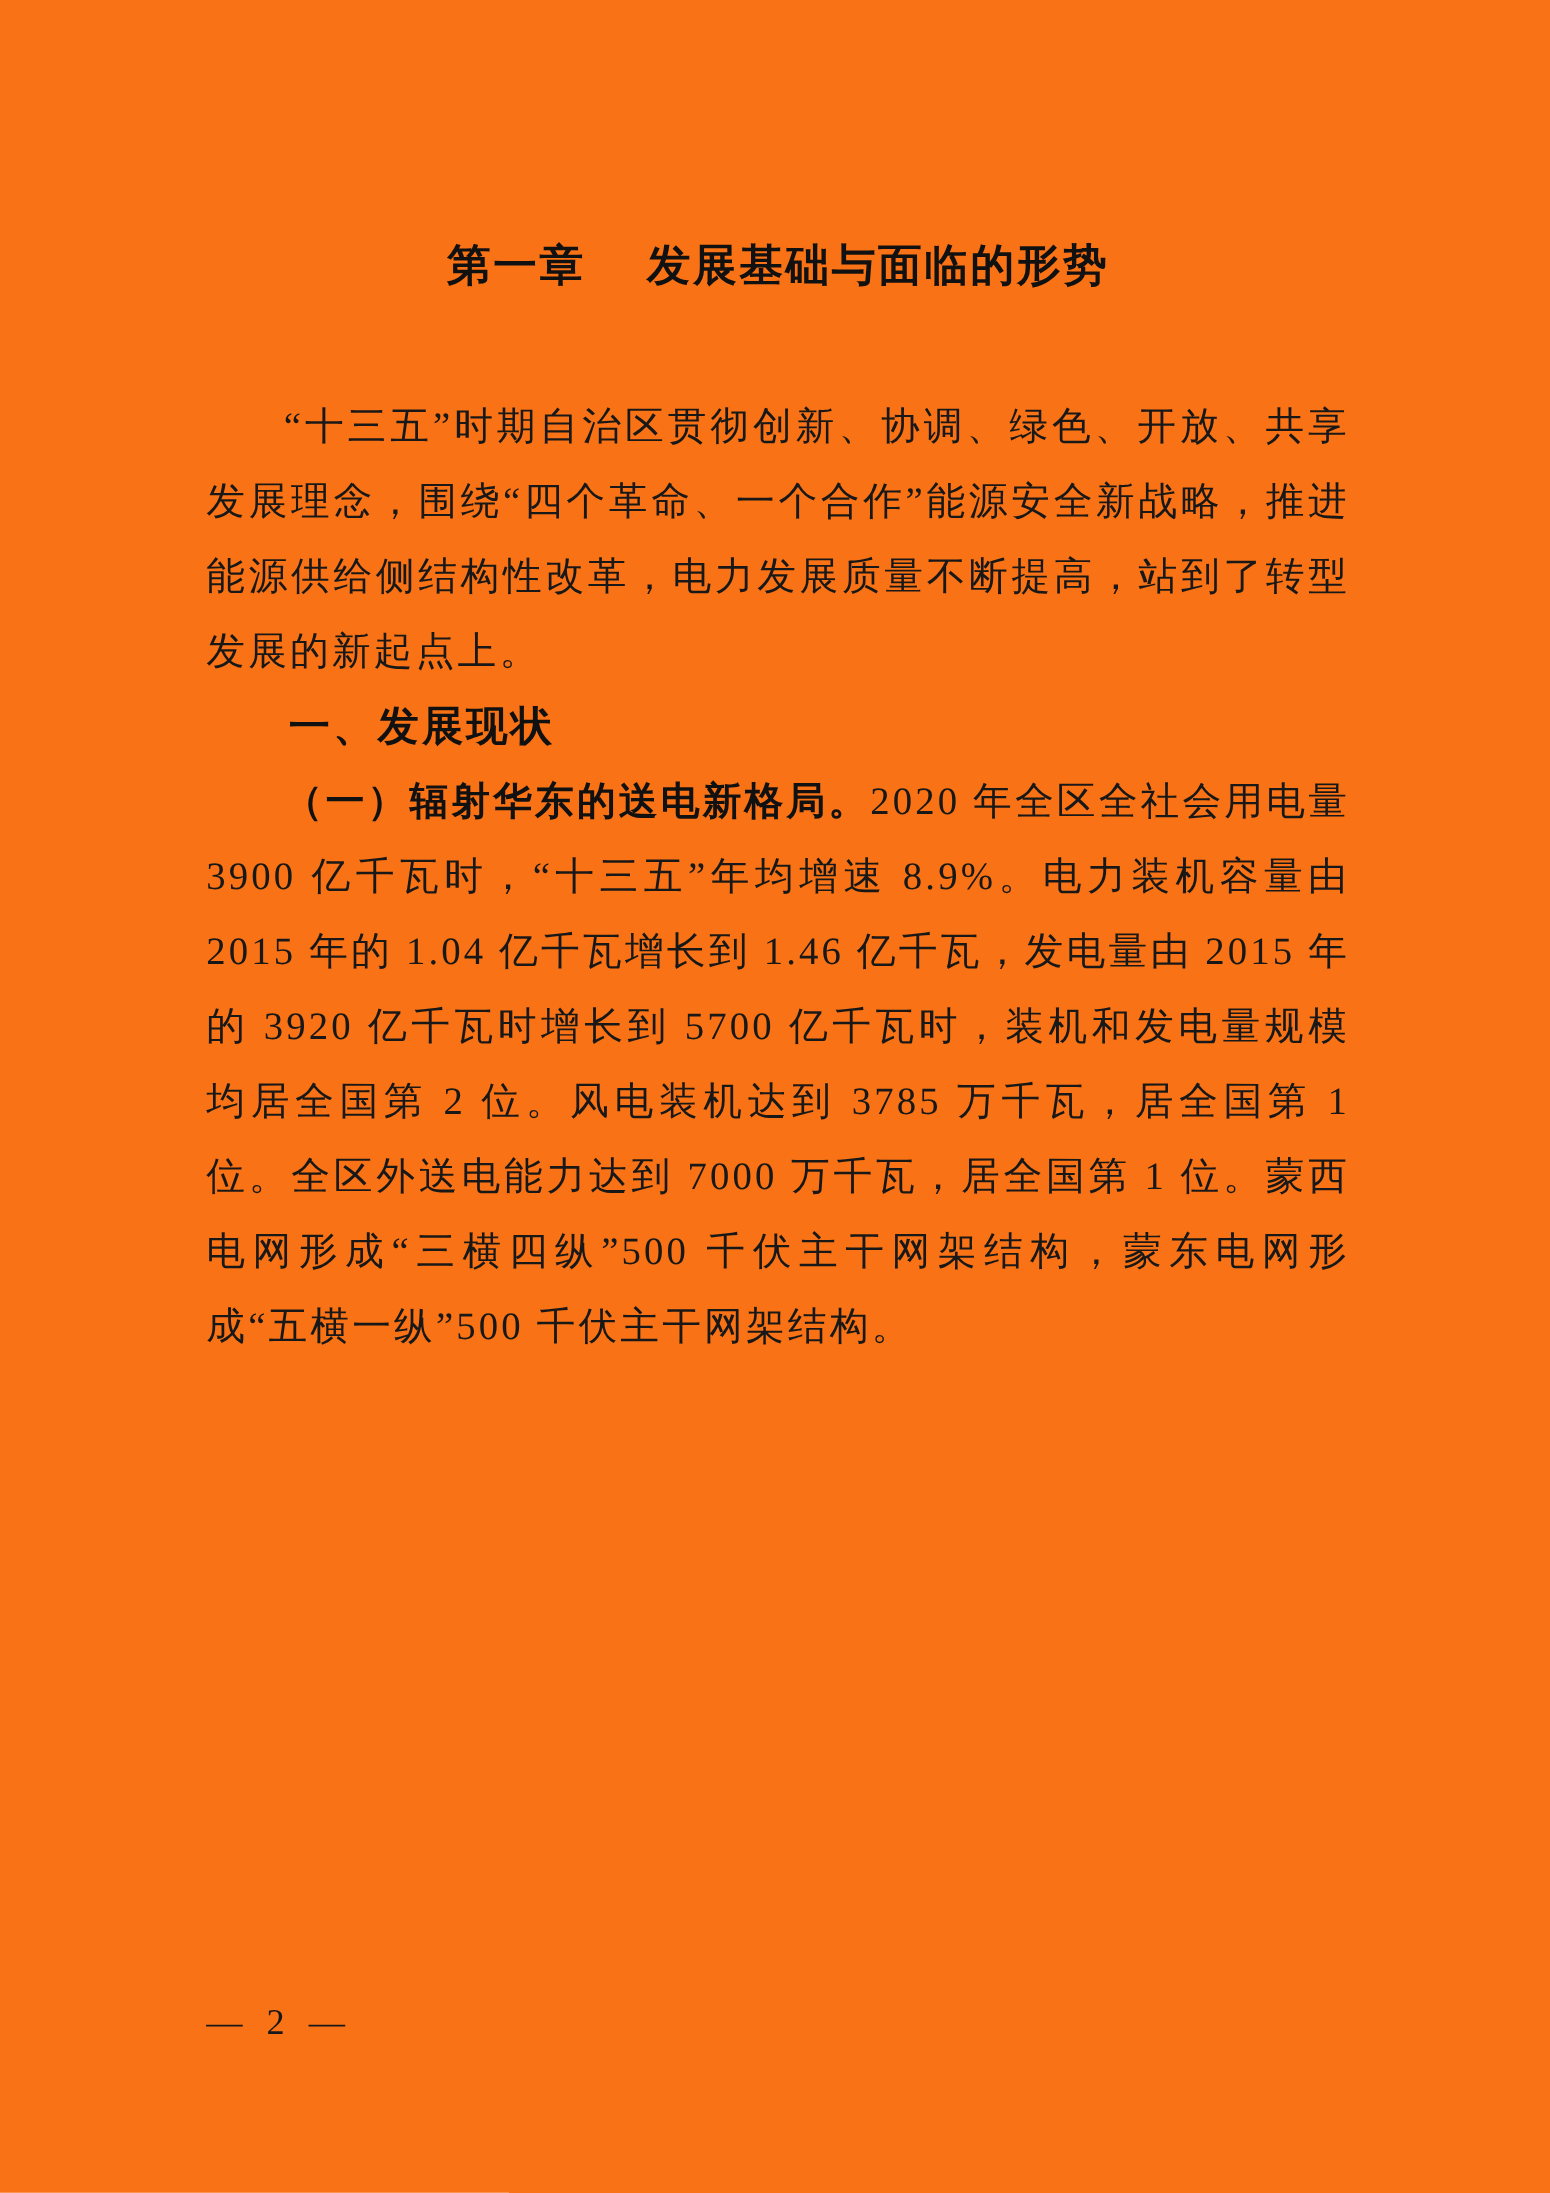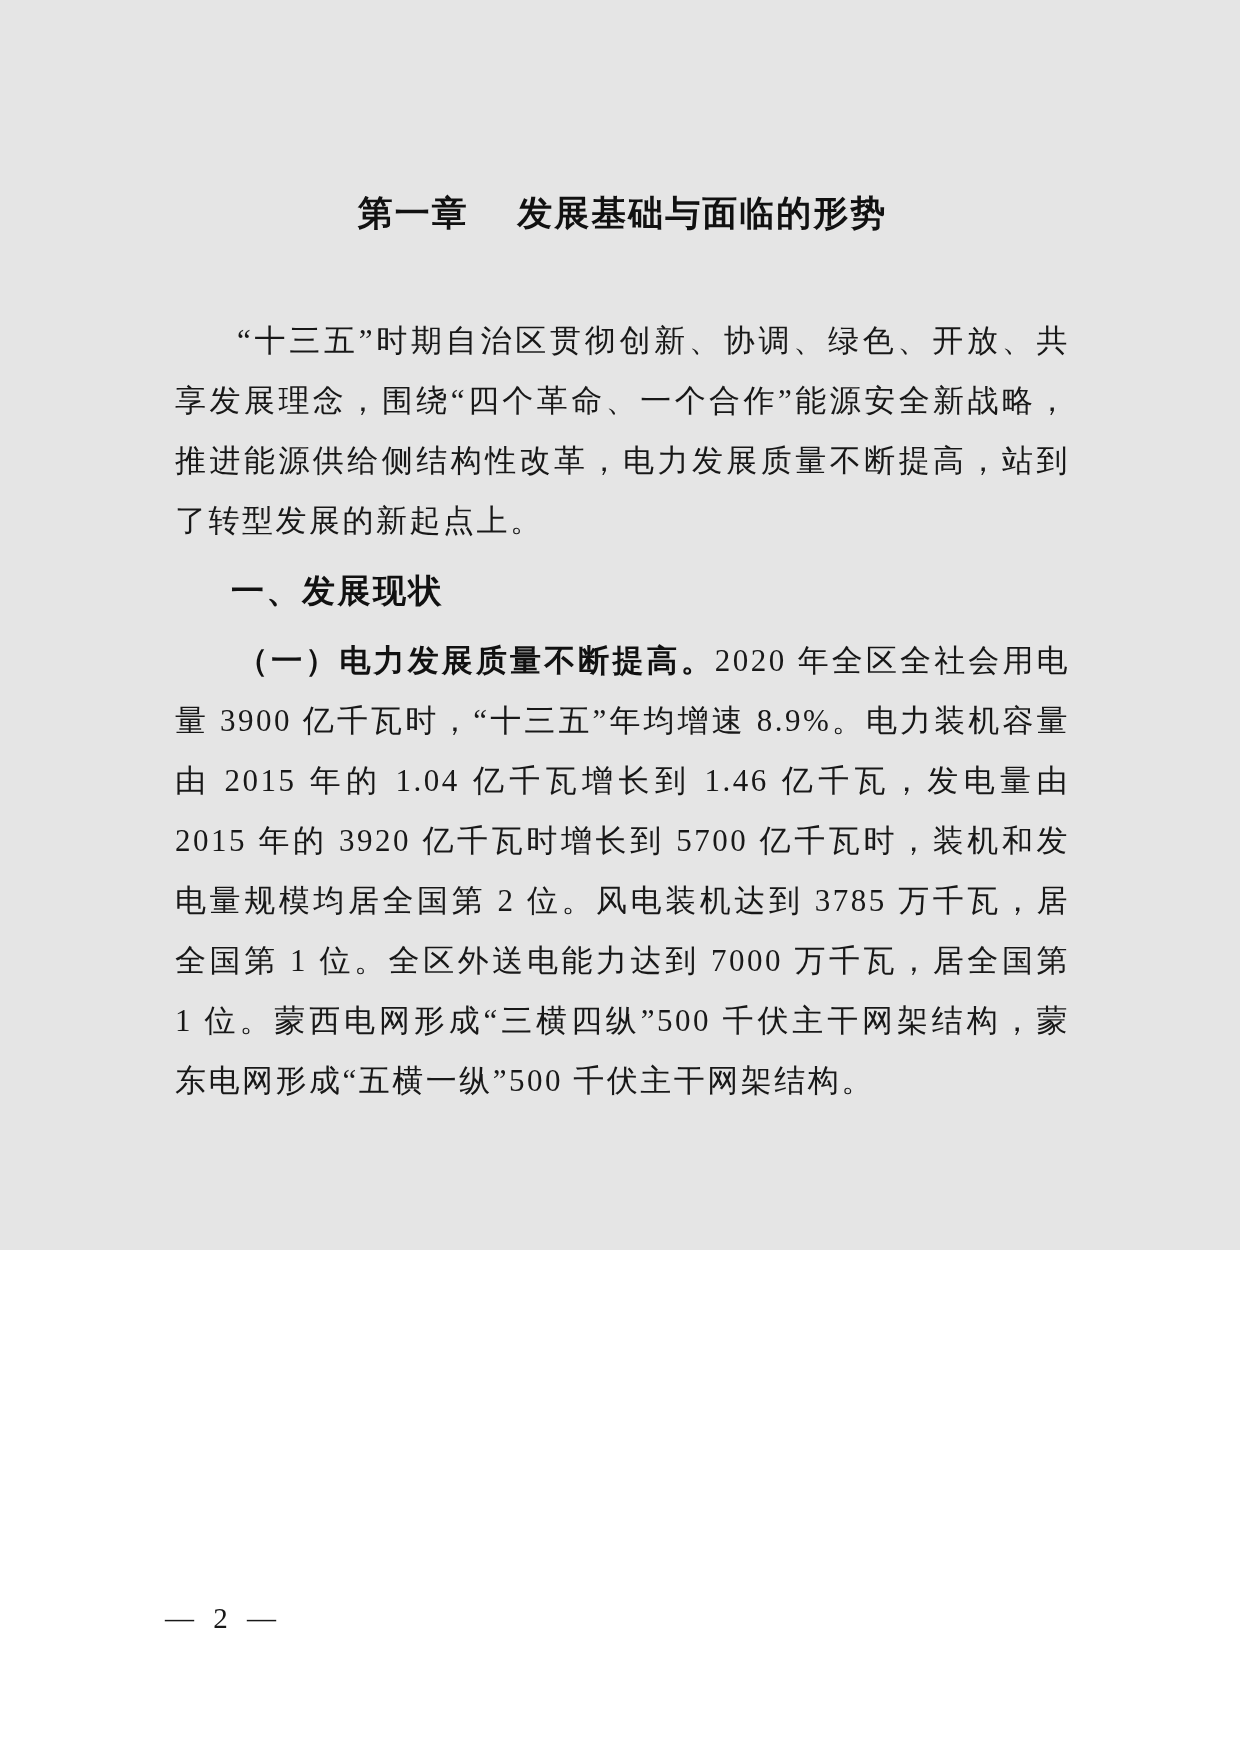--- a/index.html
+++ b/index.html
@@ -16,8 +16,8 @@
     position: absolute;
     left: 0; top: 0;
     width: 1240px;
-    height: 1250px;
-    background: #e5e5e5;
+    height: 1754px;
+    background: #f97316;
   }
   .content {
     position: absolute;

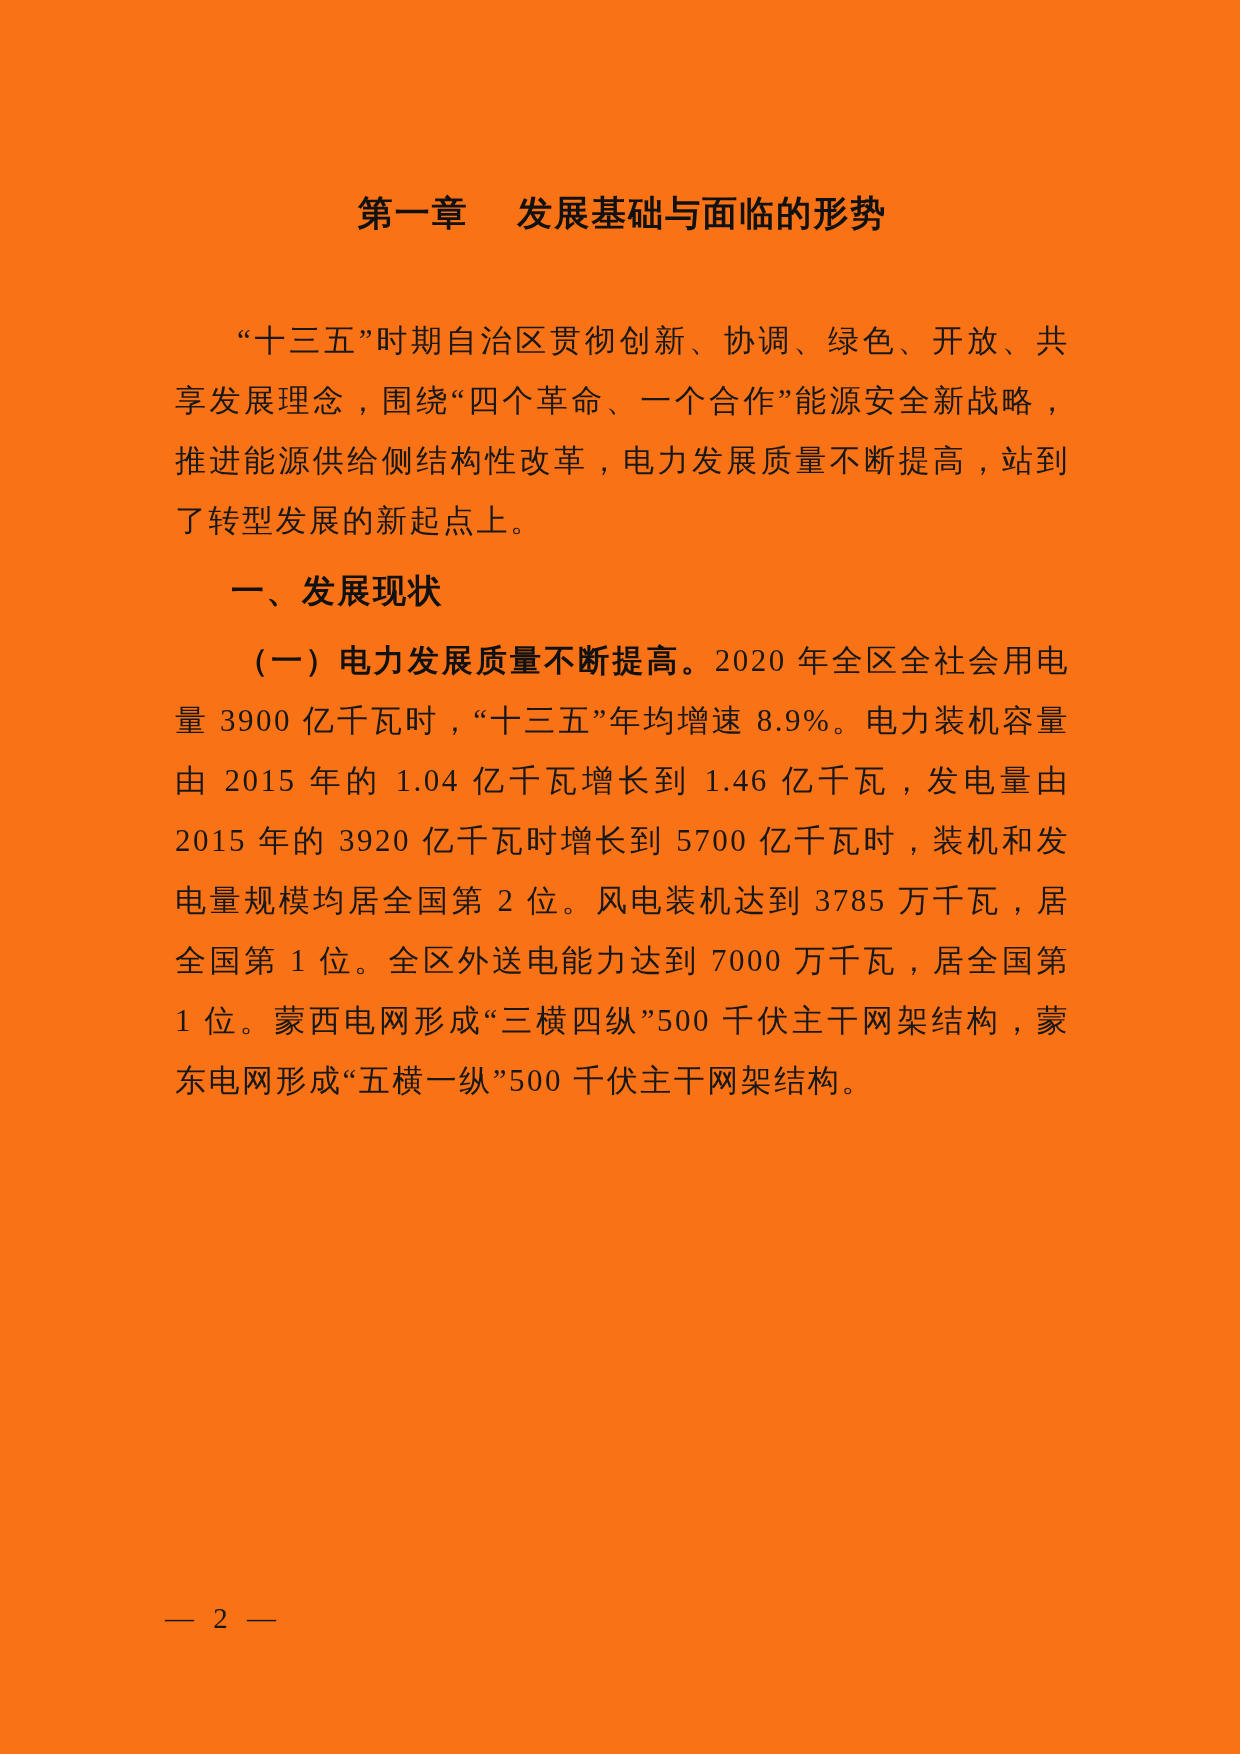--- a/index.html
+++ b/index.html
@@ -39,7 +39,7 @@
     margin: 77px 0 0 0;
   }
   p.para {
-    margin: 10px;
+    margin: 0;
     font-size: 31px;
     line-height: 60px;
     letter-spacing: 2.5px;

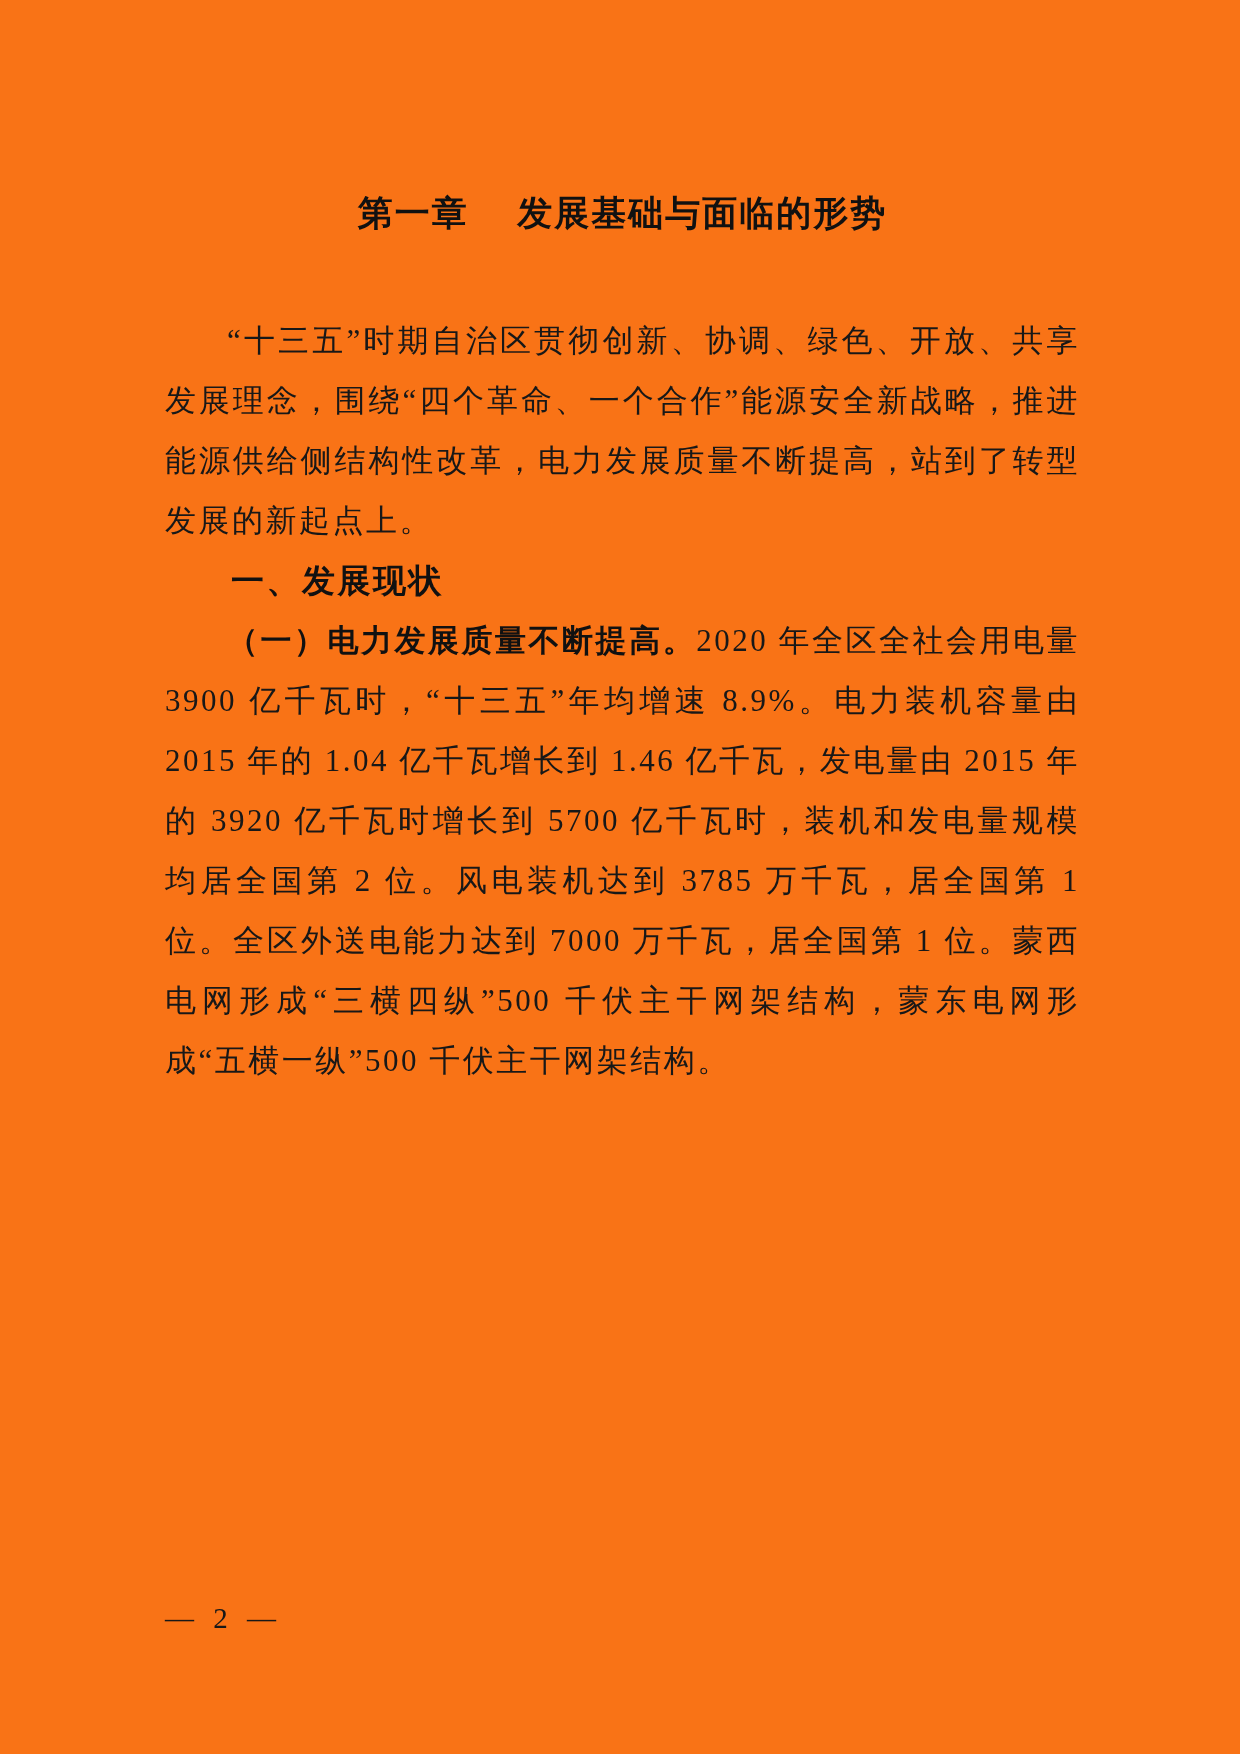--- a/index.html
+++ b/index.html
@@ -89,7 +89,7 @@
 
       <h2 class="sub-heading">一、发展现状</h2>
 
-      <p class="para"><b class="lead">（一）电力发展质量不断提高。</b><span>2020 年全区全社会用电量 3900 亿千瓦时，“十三五”年均增速 8.9%。电力装机容量由 2015 年的 1.04 亿千瓦增长到 1.46 亿千瓦，发电量由 2015 年的 3920 亿千瓦时增长到 5700 亿千瓦时，装机和发电量规模均居全国第 2 位。风电装机达到 3785 万千瓦，居全国第 1 位。全区外送电能力达到 7000 万千瓦，居全国第 1 位。蒙西电网形成“三横四纵”500 千伏主干网架结构，蒙东电网形成“五横一纵”500 千伏主干网架结构。</span></p>
+      <p class="para"><b class="lead">（一）辐射华东的送电新格局。</b><span>2020 年全区全社会用电量 3900 亿千瓦时，“十三五”年均增速 8.9%。电力装机容量由 2015 年的 1.04 亿千瓦增长到 1.46 亿千瓦，发电量由 2015 年的 3920 亿千瓦时增长到 5700 亿千瓦时，装机和发电量规模均居全国第 2 位。风电装机达到 3785 万千瓦，居全国第 1 位。全区外送电能力达到 7000 万千瓦，居全国第 1 位。蒙西电网形成“三横四纵”500 千伏主干网架结构，蒙东电网形成“五横一纵”500 千伏主干网架结构。</span></p>
 
 
     </div>

